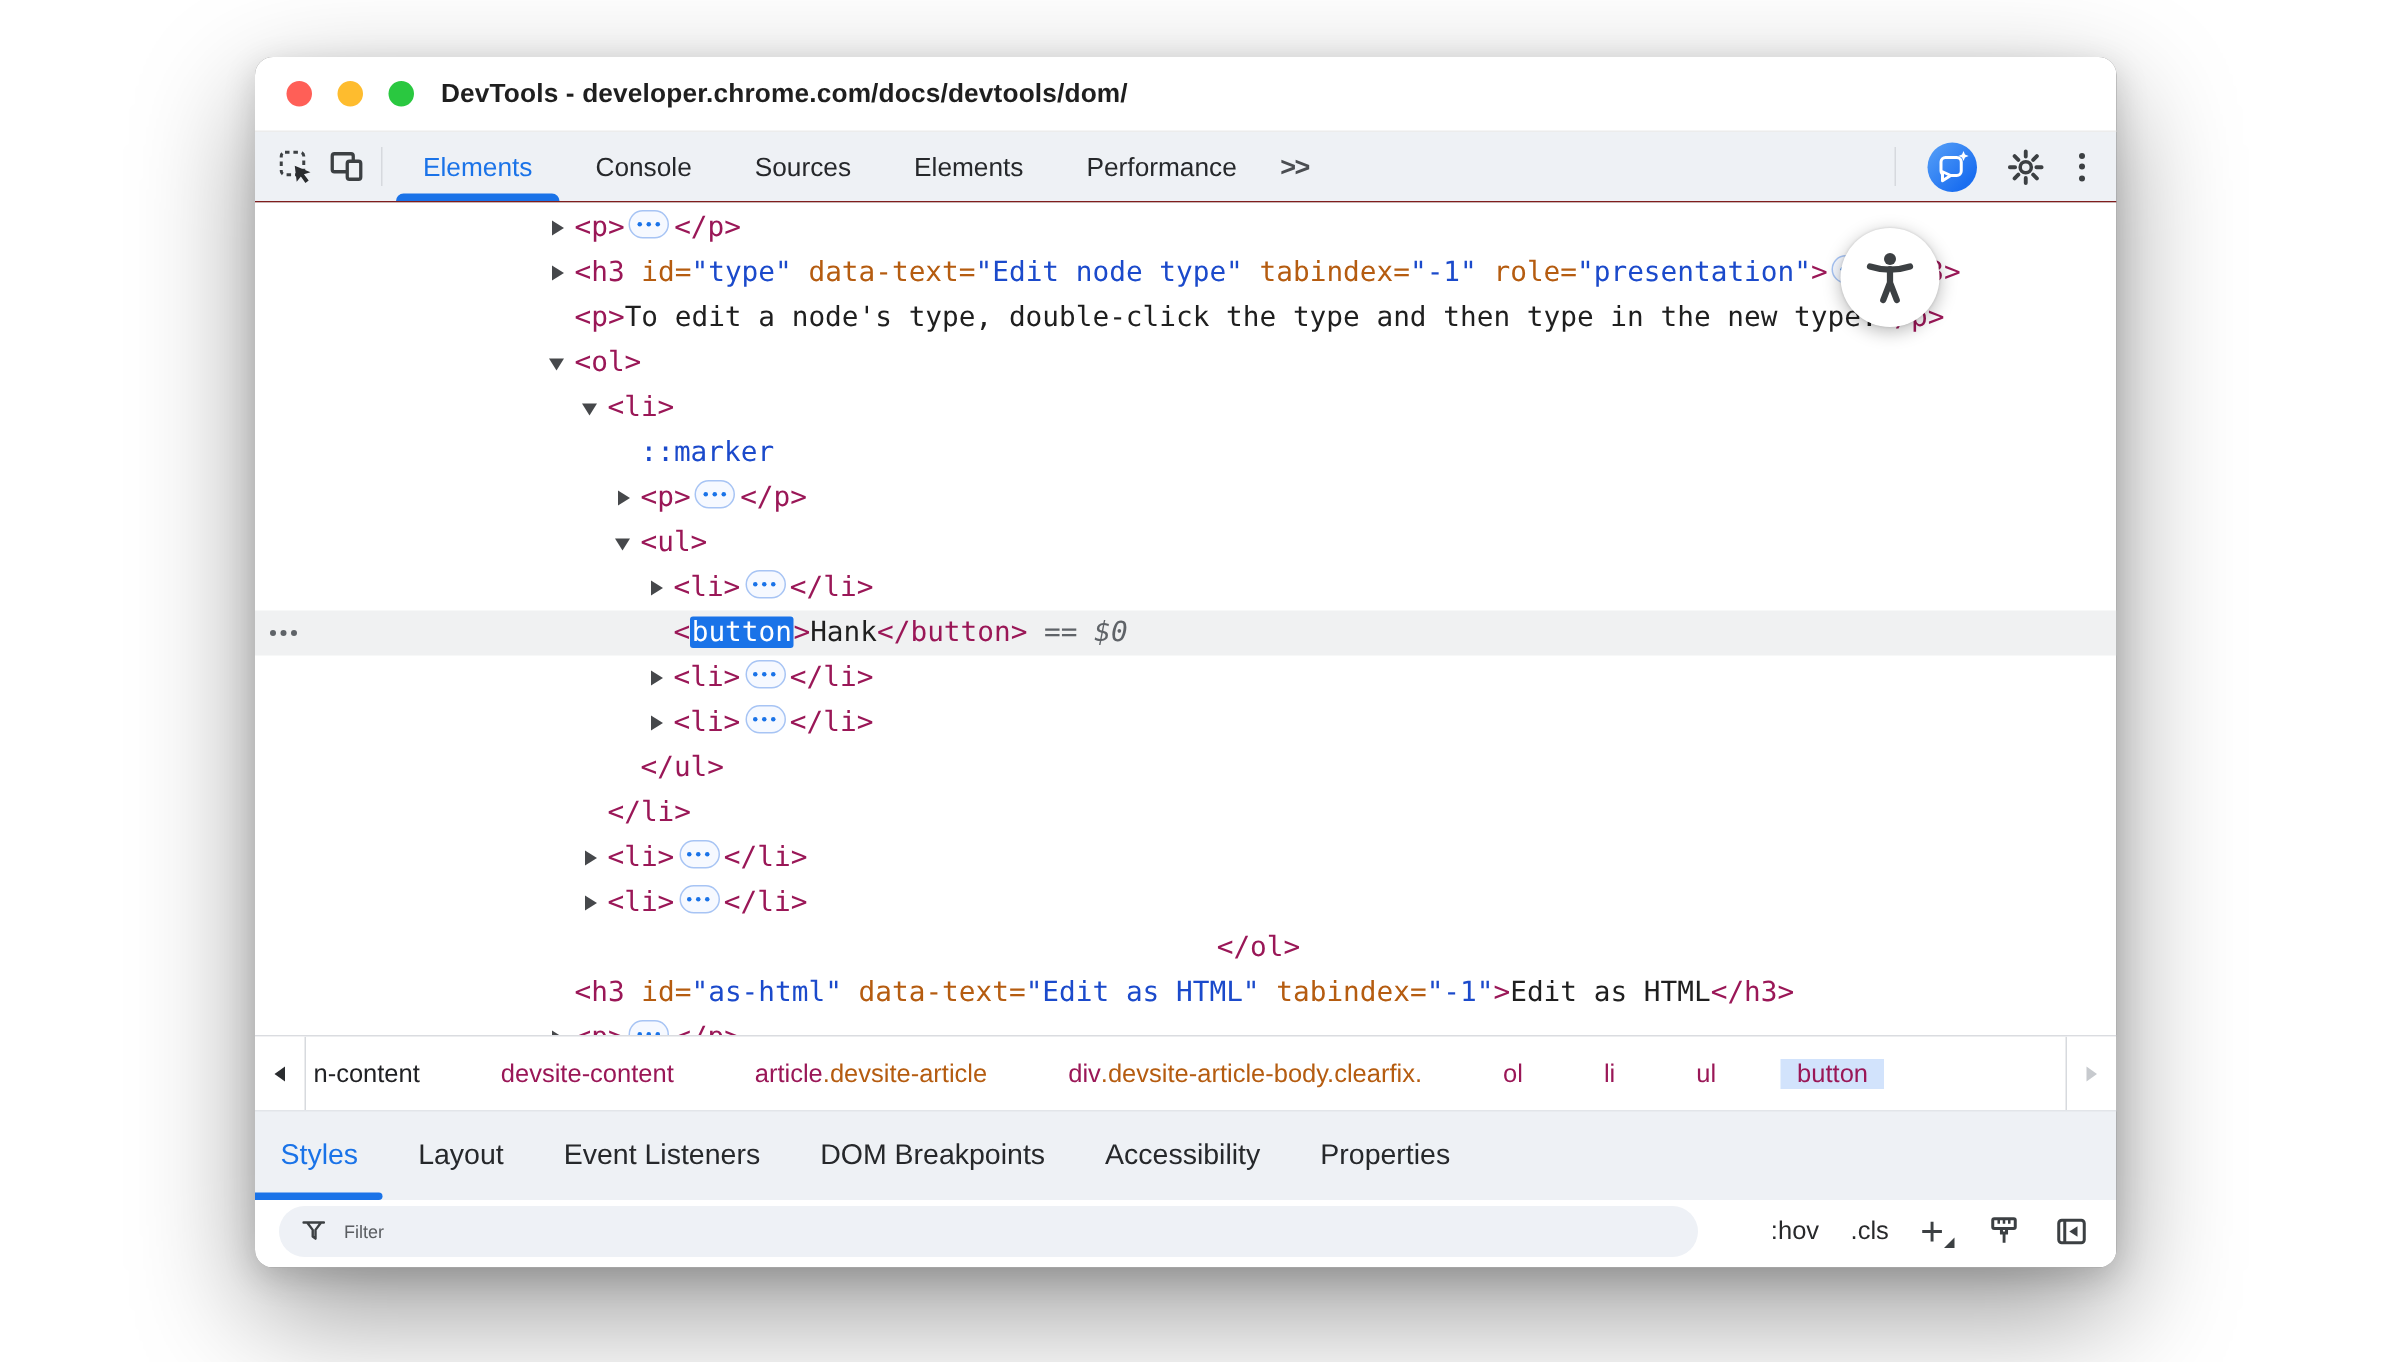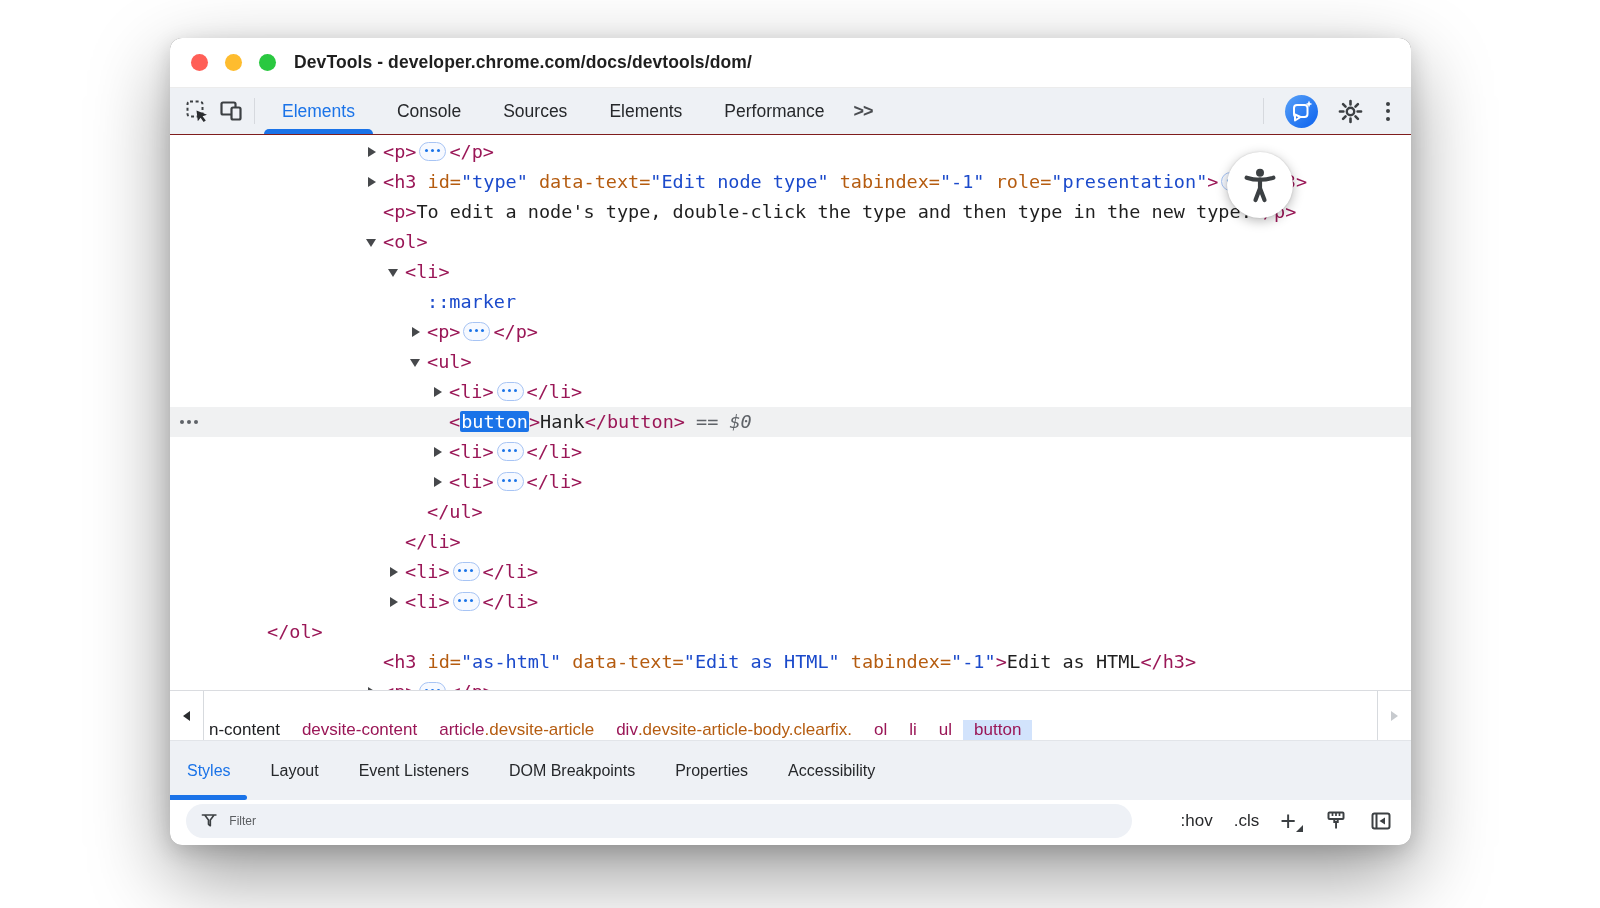--- a/index.html
+++ b/index.html
@@ -170,7 +170,7 @@
         <div class="row" style="padding-left: 218px;"><span class="arrow"></span><span class="t-tag">&lt;/li&gt;</span></div>
         <div class="row" style="padding-left: 218px;"><span class="arrow right"></span><span class="t-tag">&lt;li&gt;</span><span class="pill"></span><span class="t-tag">&lt;/li&gt;</span></div>
         <div class="row" style="padding-left: 218px;"><span class="arrow right"></span><span class="t-tag">&lt;li&gt;</span><span class="pill"></span><span class="t-tag">&lt;/li&gt;</span></div>
-        <div class="row" style="padding-left: 80px;"><span class="arrow"></span><span class="t-tag">&lt;/ol&gt;</span></div>
+        <div class="row" style="padding-left: 80px; text-align: center;"><span class="arrow"></span><span class="t-tag">&lt;/ol&gt;</span></div>
         <div class="row" style="padding-left: 196px;"><span class="arrow"></span><span class="t-tag">&lt;h3</span><span class="t-attr"> id=</span><span class="t-val">"as-html"</span><span class="t-attr"> data-text=</span><span class="t-val">"Edit as HTML"</span><span class="t-attr"> tabindex=</span><span class="t-val">"-1"</span><span class="t-tag">&gt;</span><span class="t-txt">Edit as HTML</span><span class="t-tag">&lt;/h3&gt;</span></div>
         <div class="row" style="padding-left: 196px;"><span class="arrow right"></span><span class="t-tag">&lt;p&gt;</span><span class="pill"></span><span class="t-tag">&lt;/p&gt;</span></div>
       </div>

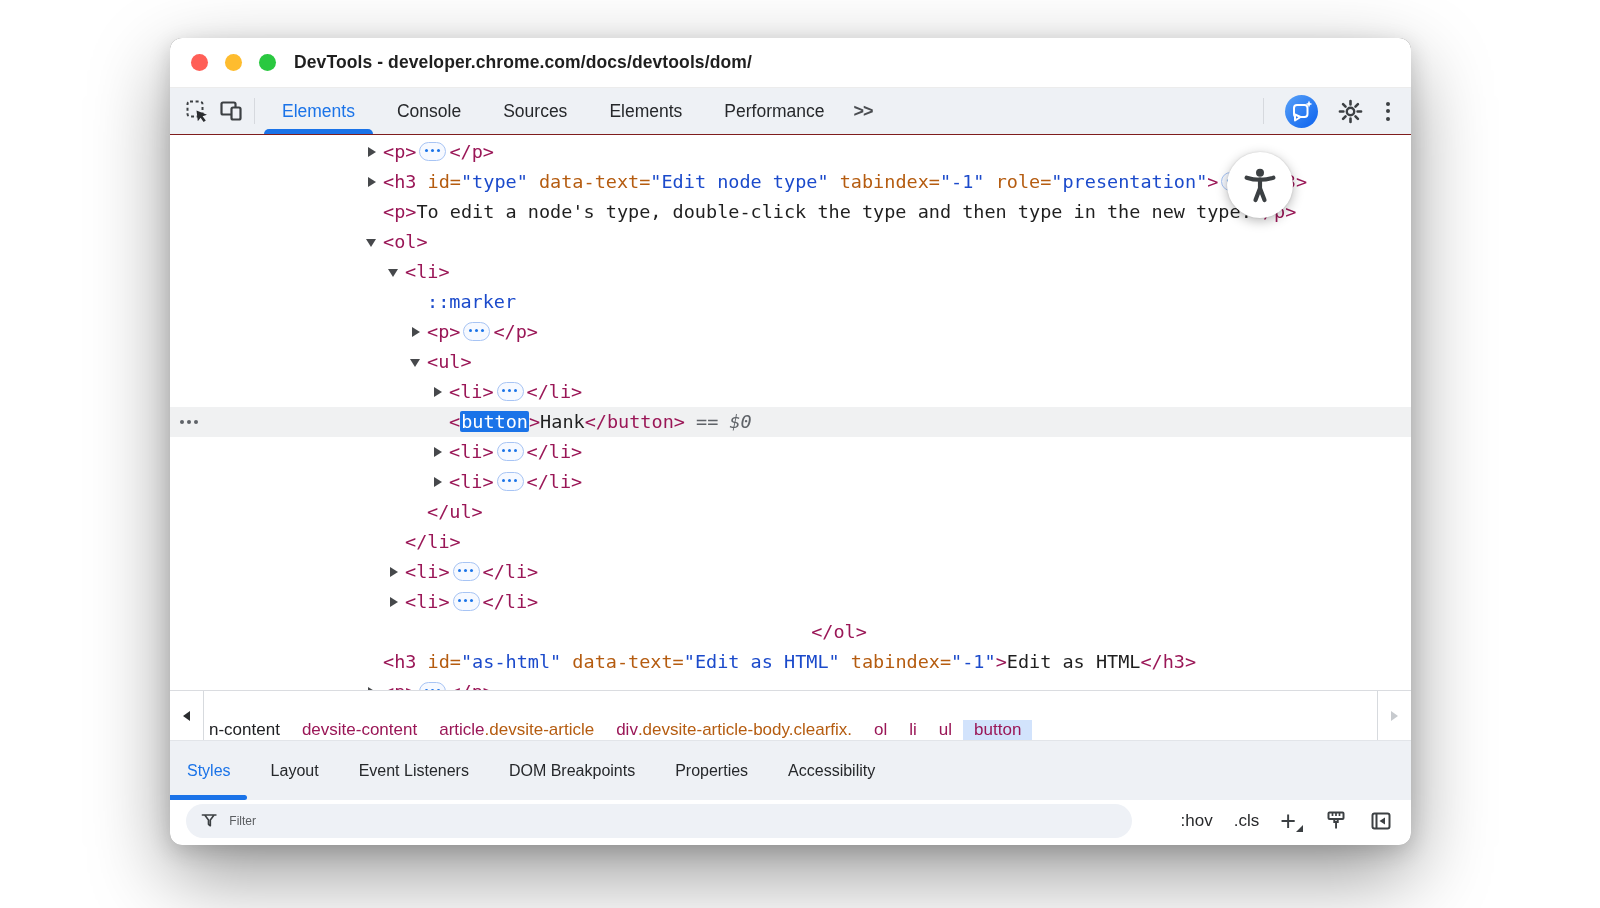--- a/index.html
+++ b/index.html
@@ -187,7 +187,7 @@
       <span class="crumb-scroll left">
           <i class="tri-left"></i>
         </span>
-      <div style="display:flex;align-items:flex-end;">
+      <div style="display:flex;align-items:center;gap:32px;">
           <span class="crumb">
             <span class="c-plain">n-content</span>
           </span>

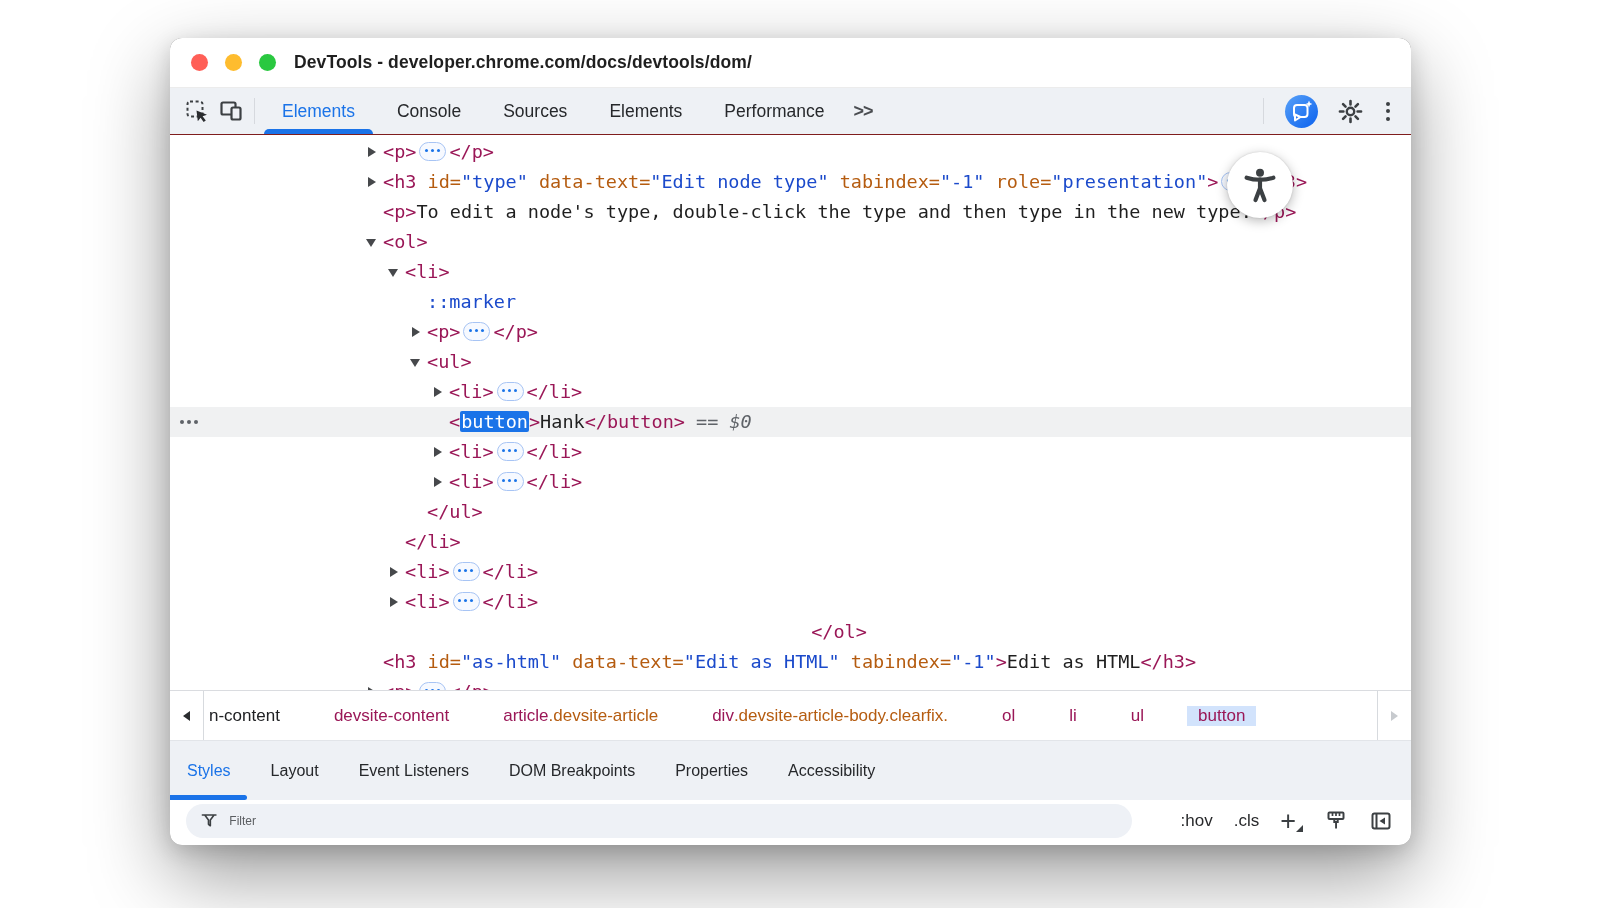--- a/index.html
+++ b/index.html
@@ -74,7 +74,7 @@
   .c-plain { color:#202124; }
 
   
-  .sbtabs { flex:0 0 60px; background:#eef1f5; border-top:1px solid #e2e5e9; display:flex; align-items:stretch; font-size:16px;text-align:right; }
+  .sbtabs { flex:0 0 60px; background:#eef1f5; border-top:1px solid #e2e5e9; display:flex; align-items:stretch; font-size:19px;text-align:right; }
   .sbtab { position:relative; display:flex; align-items:center; padding:0 20px; color:#26282b; }
   .sbtab:first-child { padding-left:17px; }
   .sbtab.active { color:#1a73e8; }

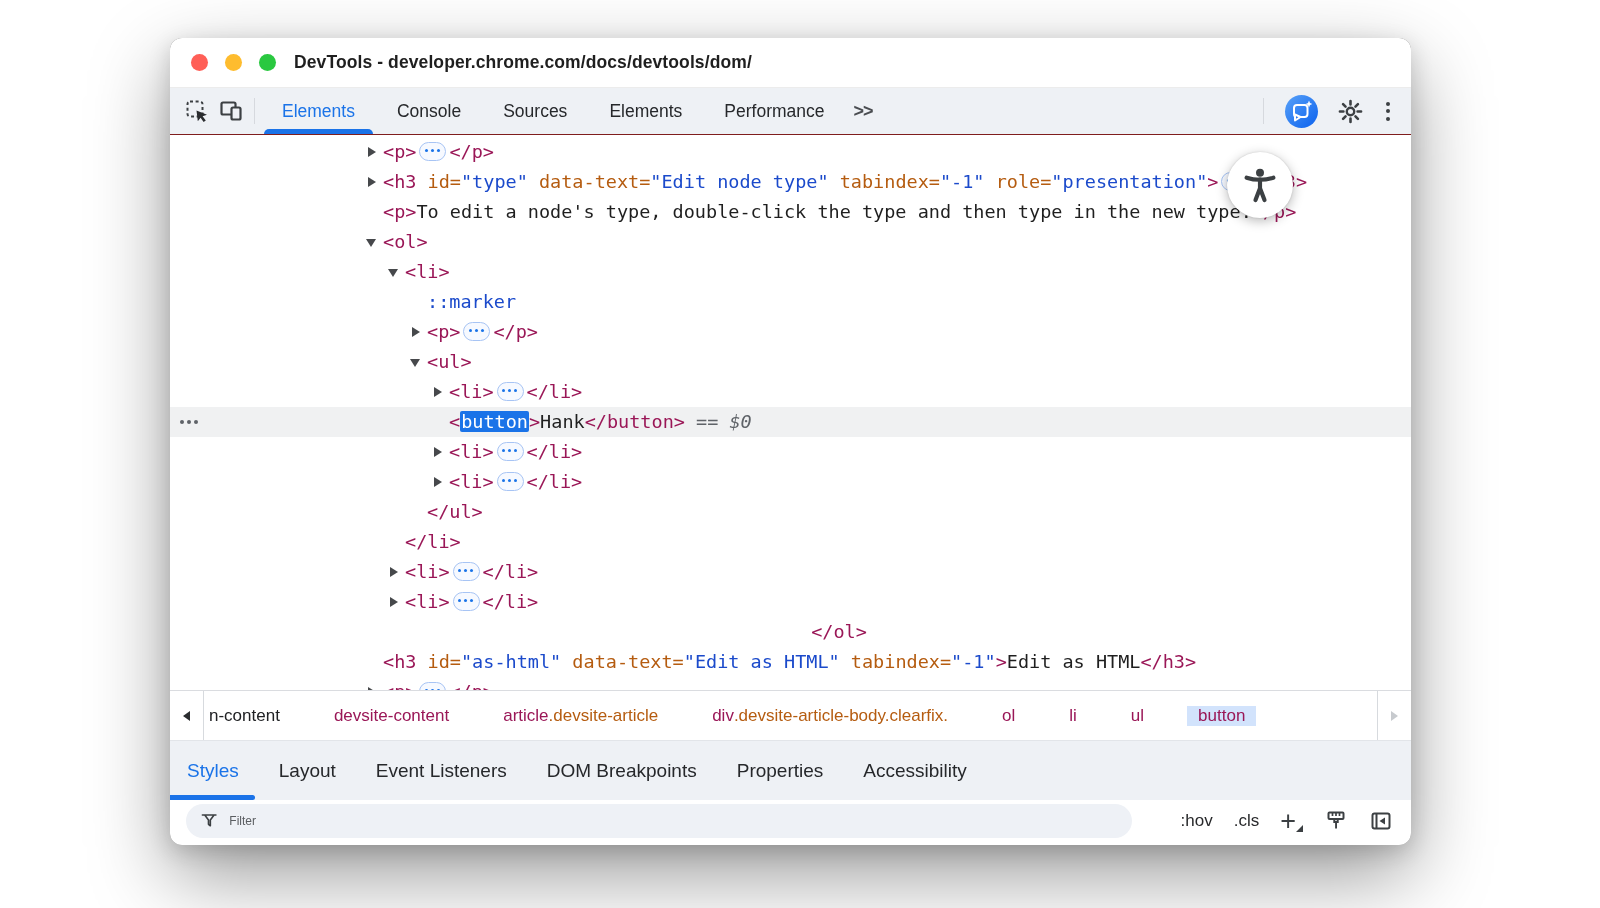--- a/index.html
+++ b/index.html
@@ -225,8 +225,8 @@
         <div class="sbtab">Layout</div>
         <div class="sbtab">Event Listeners</div>
         <div class="sbtab">DOM Breakpoints</div>
+        <div class="sbtab">Accessibility</div>
         <div class="sbtab">Properties</div>
-        <div class="sbtab">Accessibility</div>
       </div>
 
     <div class="filterbar">

